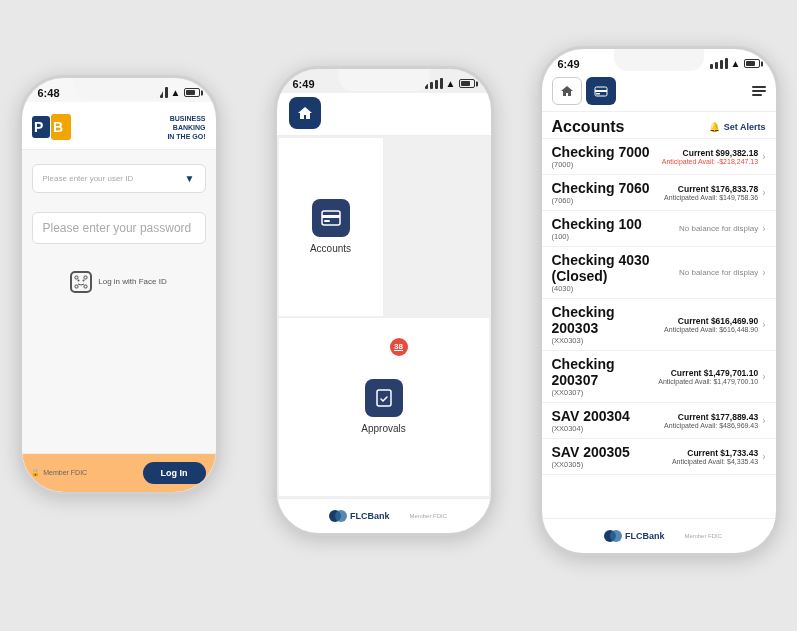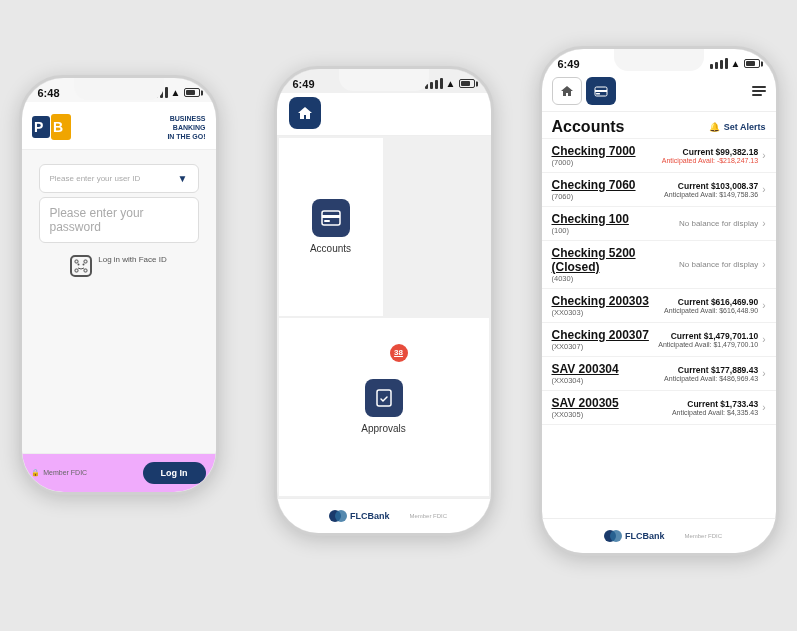--- a/index.html
+++ b/index.html
@@ -382,10 +382,9 @@
     }
 
     .account-name {
-      font-size: 12px;
+      font-size: 14px;
       font-weight: 700;
       color: #111;
-      text-decoration: underline;
     }
 
     .account-num {

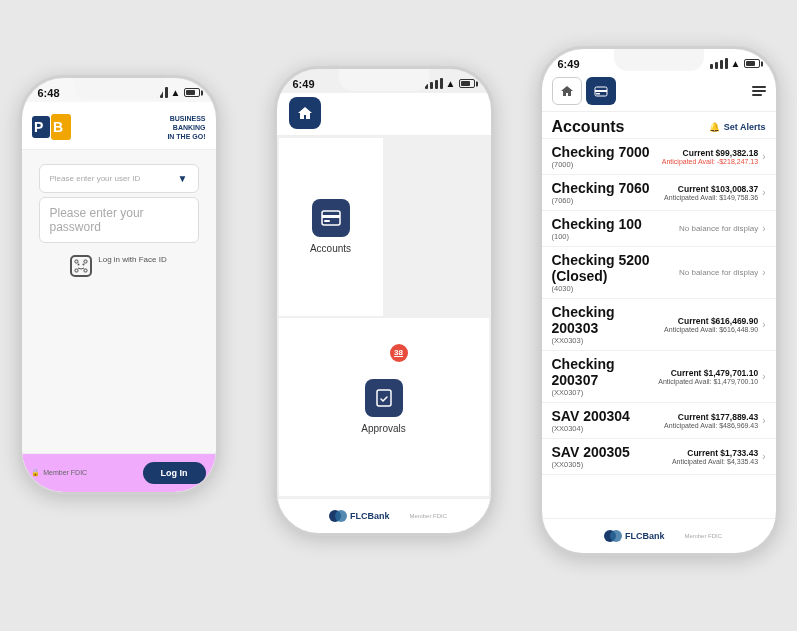--- a/index.html
+++ b/index.html
@@ -120,10 +120,10 @@
     }
 
     .login-form {
-      padding: 14px 17px;
+      padding: 14px 10px;
       display: flex;
       flex-direction: column;
-      gap: 4px;
+      gap: 19px;
       flex: 1;
     }
 

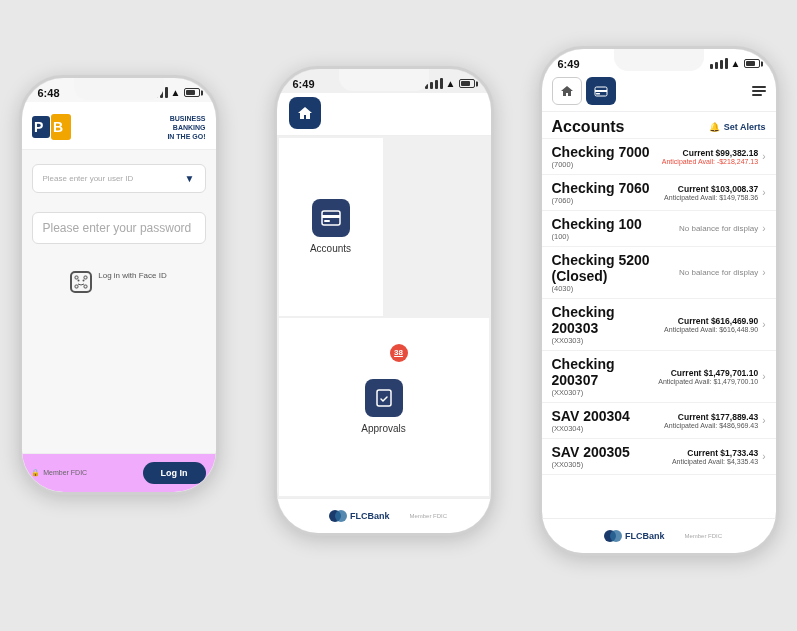--- a/index.html
+++ b/index.html
@@ -709,7 +709,7 @@
             <div class="account-num">(7060)</div>
           </div>
           <div class="account-balance">
-            <div class="balance-current">Current $103,008.37</div>
+            <div class="balance-current">Current $176,833.78</div>
             <div class="balance-avail">Anticipated Avail: $149,758.36</div>
           </div>
           <span class="chevron-right">›</span>

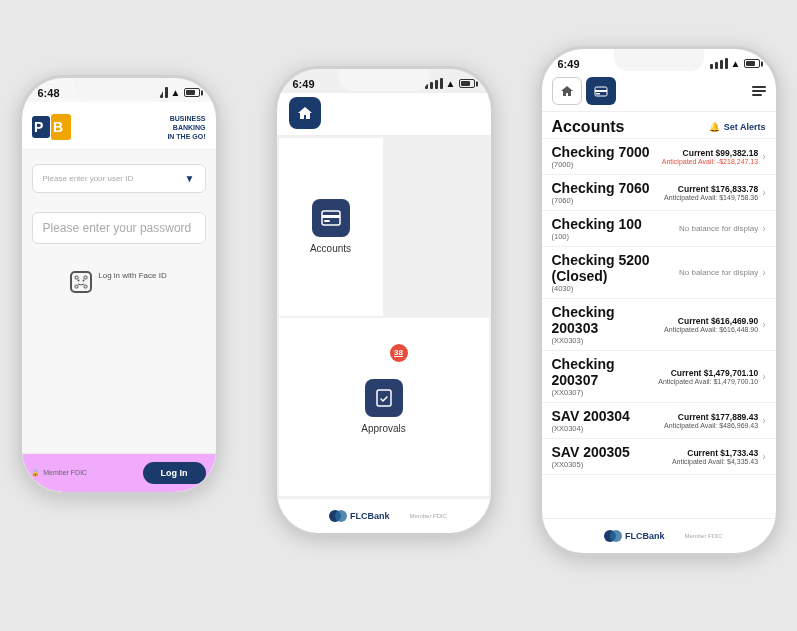--- a/index.html
+++ b/index.html
@@ -728,7 +728,7 @@
 
         <div class="account-row">
           <div class="account-info">
-            <div class="account-name">Checking 5200 (Closed)</div>
+            <div class="account-name">Checking 4030 (Closed)</div>
             <div class="account-num">(4030)</div>
           </div>
           <div class="account-balance">

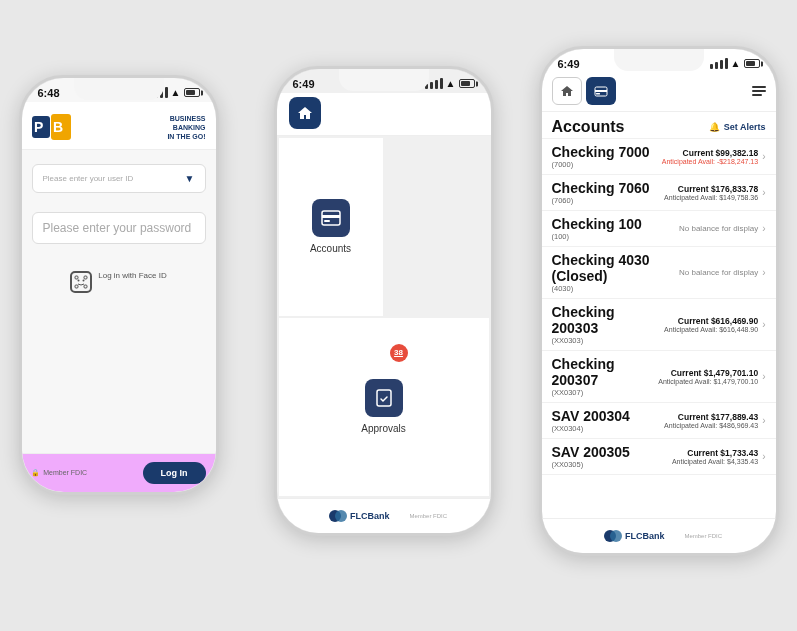--- a/index.html
+++ b/index.html
@@ -146,7 +146,7 @@
 
     .face-id-section {
       display: flex;
-      align-items: flex-start;
+      align-items: center;
       justify-content: center;
       gap: 6px;
       margin-top: 8px;

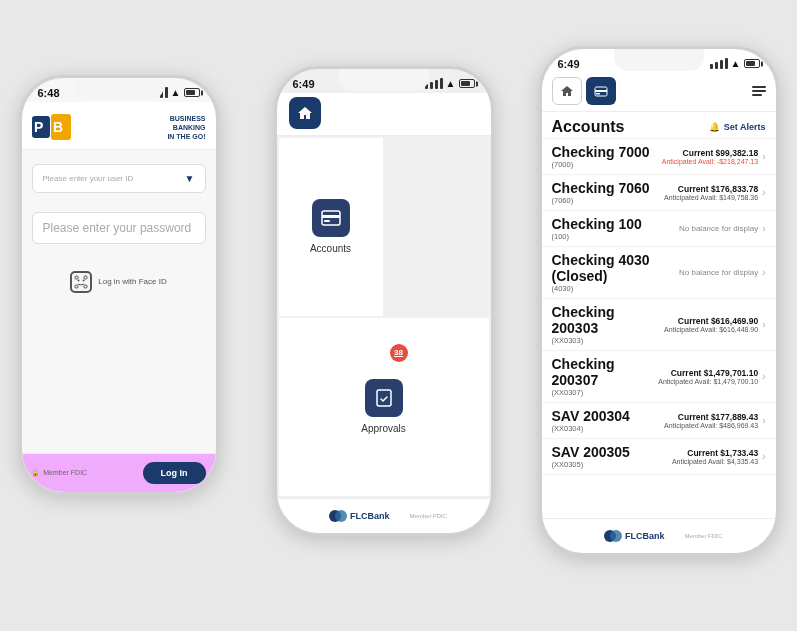--- a/index.html
+++ b/index.html
@@ -270,7 +270,7 @@
 
     .badge {
       position: absolute;
-      top: 26px;
+      top: 20px;
       right: calc(50% - 24px);
       background: #e74c3c;
       color: white;

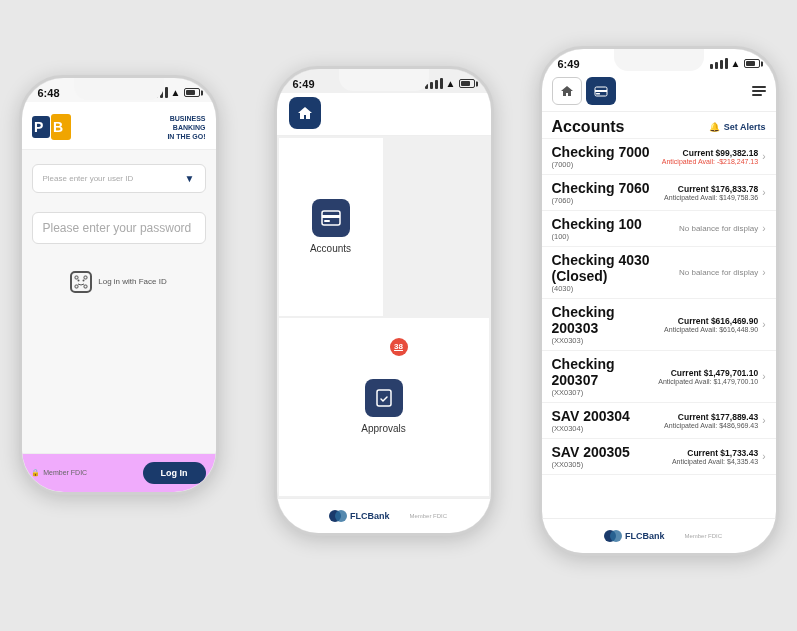--- a/index.html
+++ b/index.html
@@ -166,7 +166,7 @@
     }
 
     .login-footer {
-      background: #f0abfc;
+      background: #fdba74;
       border-top: 1px solid #eee;
       padding: 8px 10px;
       display: flex;

